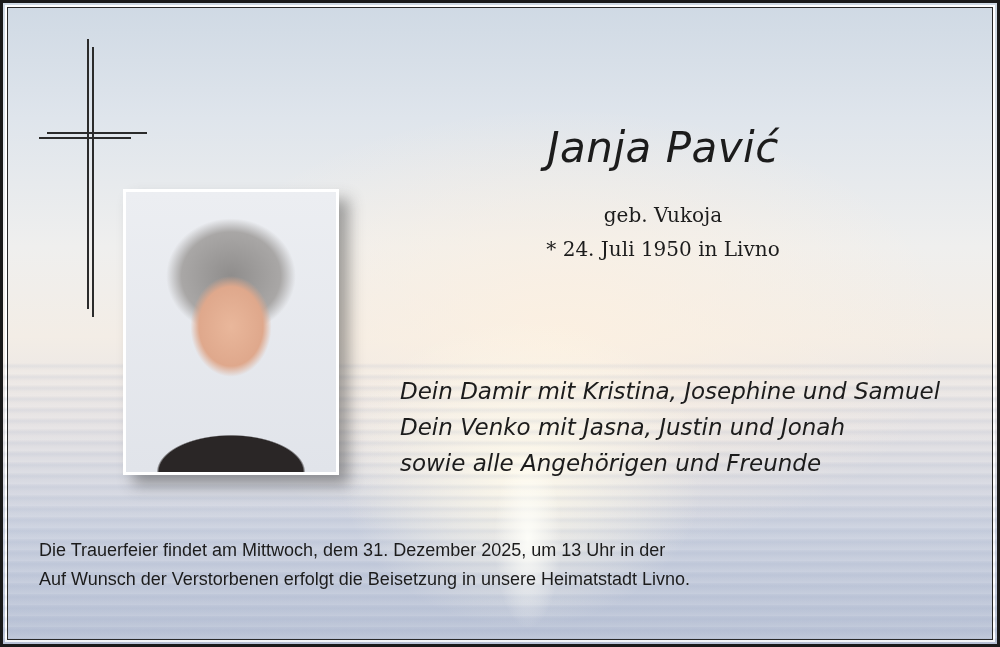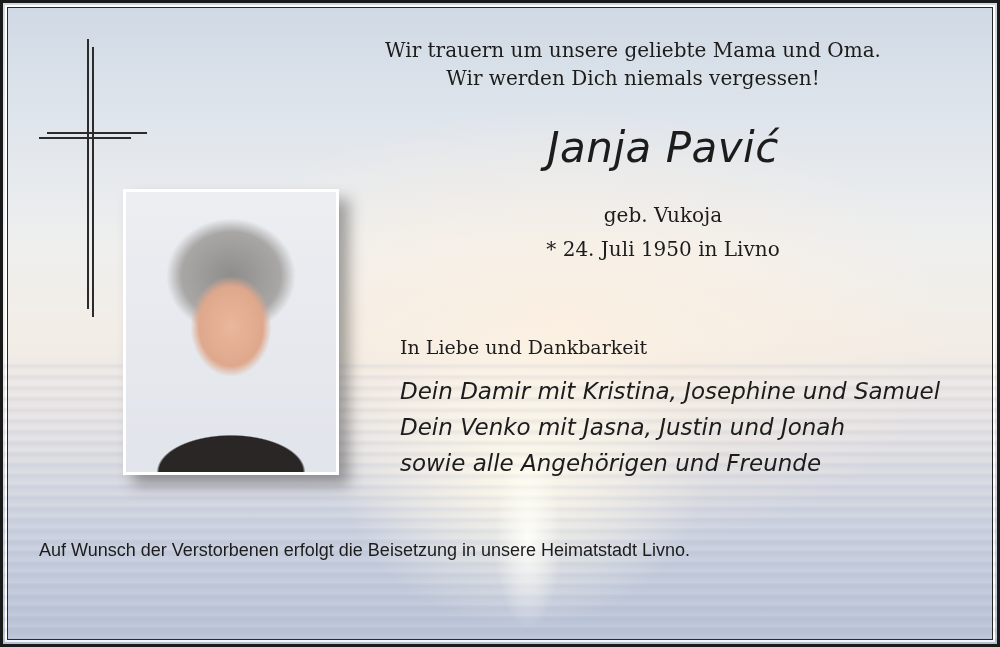--- a/index.html
+++ b/index.html
@@ -81,10 +81,6 @@
     <div class="photo"></div>
   </div>
 
-  <div class="text intro">
-    <div>Wir trauern um unsere geliebte Mama und Oma.</div>
-    <div>Wir werden Dich niemals vergessen!</div>
-  </div>
 
   <div class="text name">Janja Pavić</div>
   <div class="text maiden">geb. Vukoja</div>

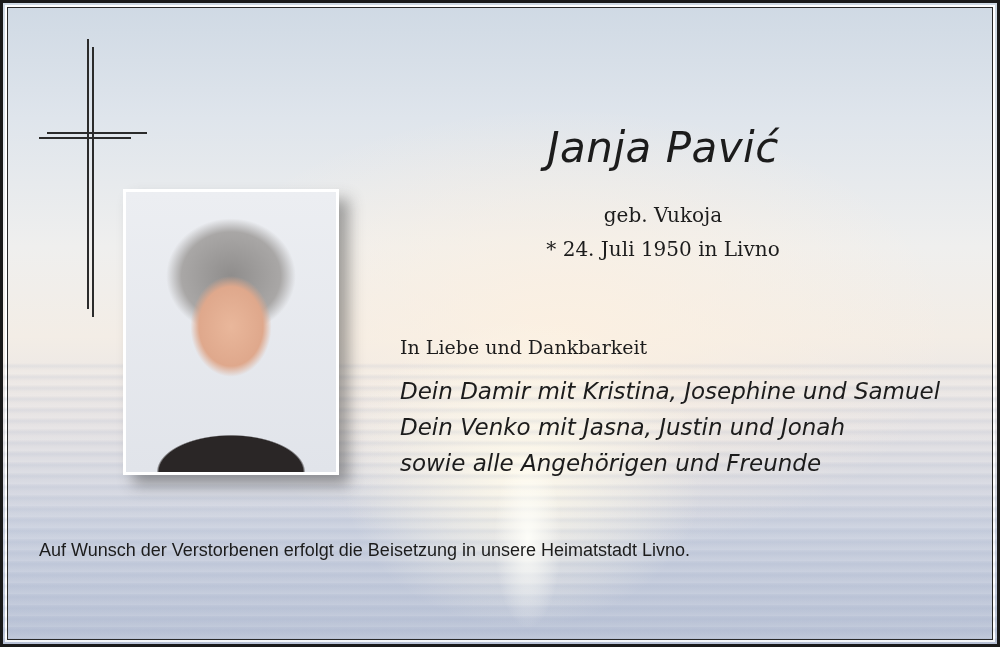--- a/index.html
+++ b/index.html
@@ -85,7 +85,6 @@
   <div class="text name">Janja Pavić</div>
   <div class="text maiden">geb. Vukoja</div>
   <div class="text born">* 24. Juli 1950 in Livno</div>
-  <div class="text thanks">In Liebe und Dankbarkeit</div>
 
   <div class="text mourners">
     <div>Dein Damir mit Kristina, Josephine und Samuel</div>

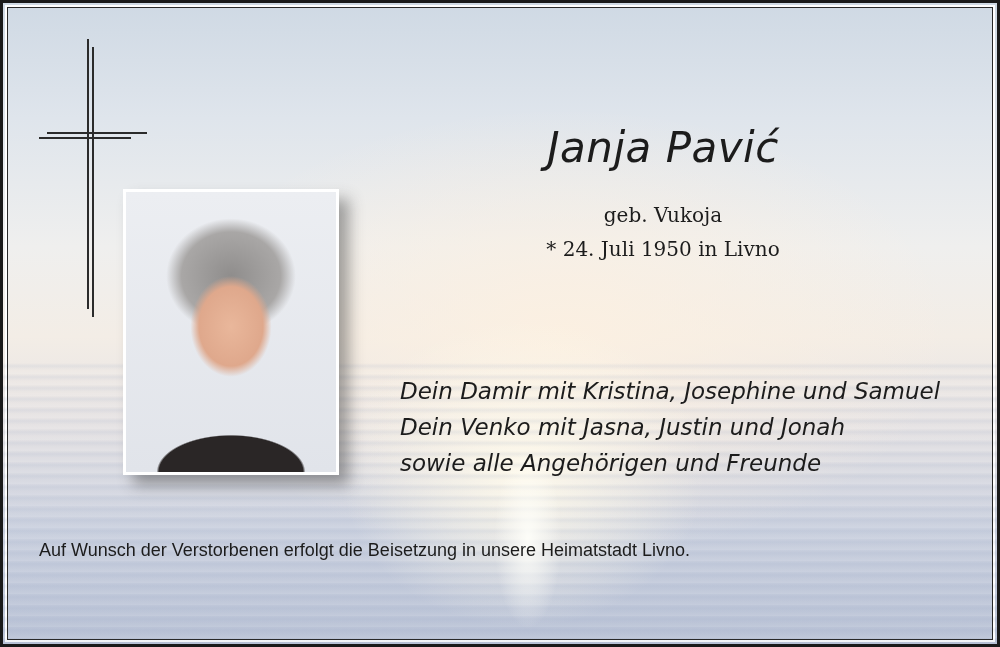--- a/index.html
+++ b/index.html
@@ -93,6 +93,7 @@
   </div>
 
   <div class="text funeral">
+    <div>Die Trauerfeier findet am Mittwoch, dem 31. Dezember 2025, um 13 Uhr in der</div>
     <div>Auf Wunsch der Verstorbenen erfolgt die Beisetzung in unsere Heimatstadt Livno.</div>
   </div>
 </div>

